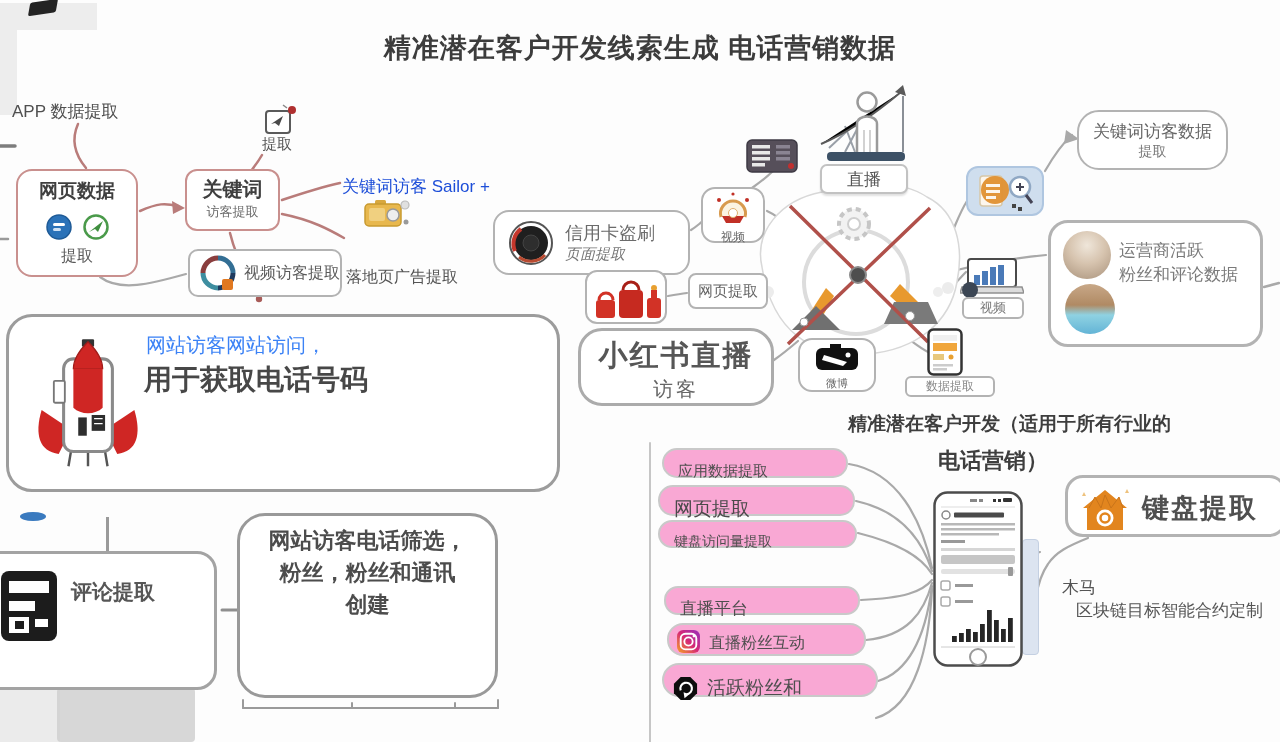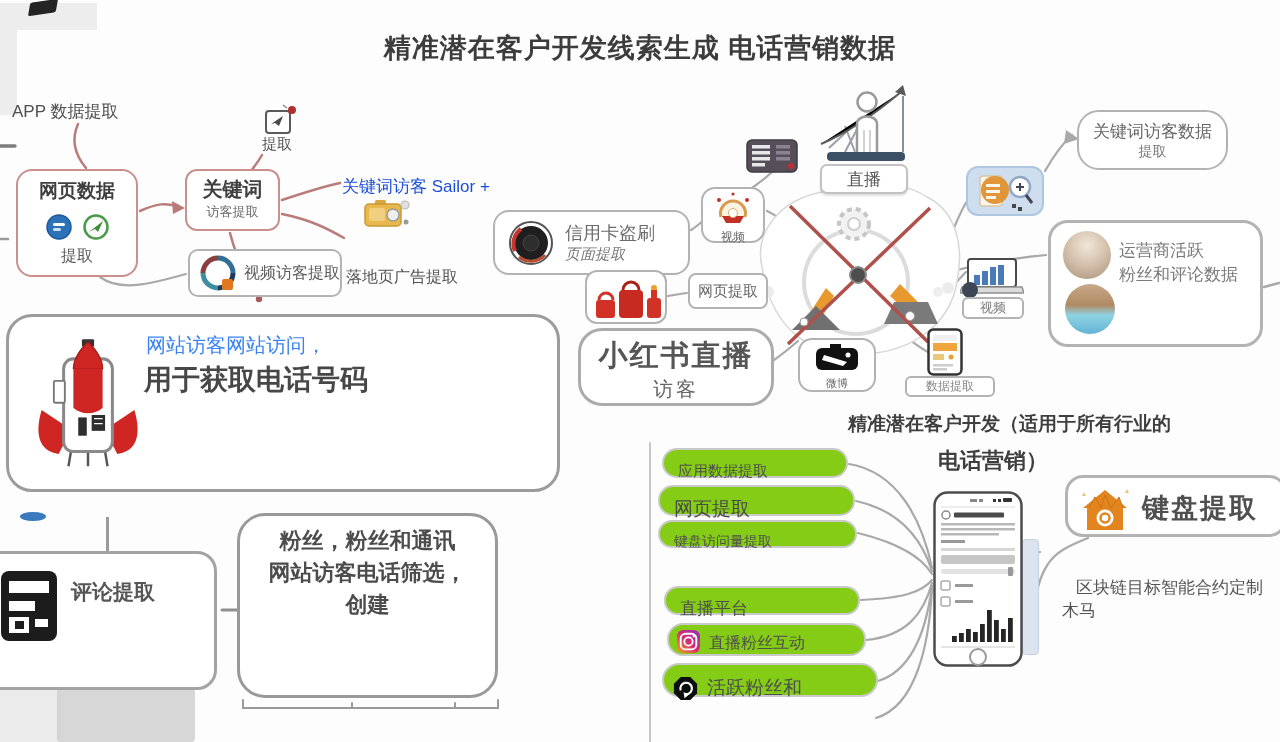--- a/index.html
+++ b/index.html
@@ -19,7 +19,7 @@
   .ctr{text-align:center;}
   svg{display:block;}
   .pill{
-    position:absolute;background:#84cc16;border:2px solid #c9c9c9;
+    position:absolute;background:#f9a8d4;border:2px solid #c9c9c9;
     box-sizing:border-box;display:flex;align-items:center;
     padding:16px 6px 0 14px;color:#4e4e4e;gap:8px;font-family:Liberation Serif, serif;
   }

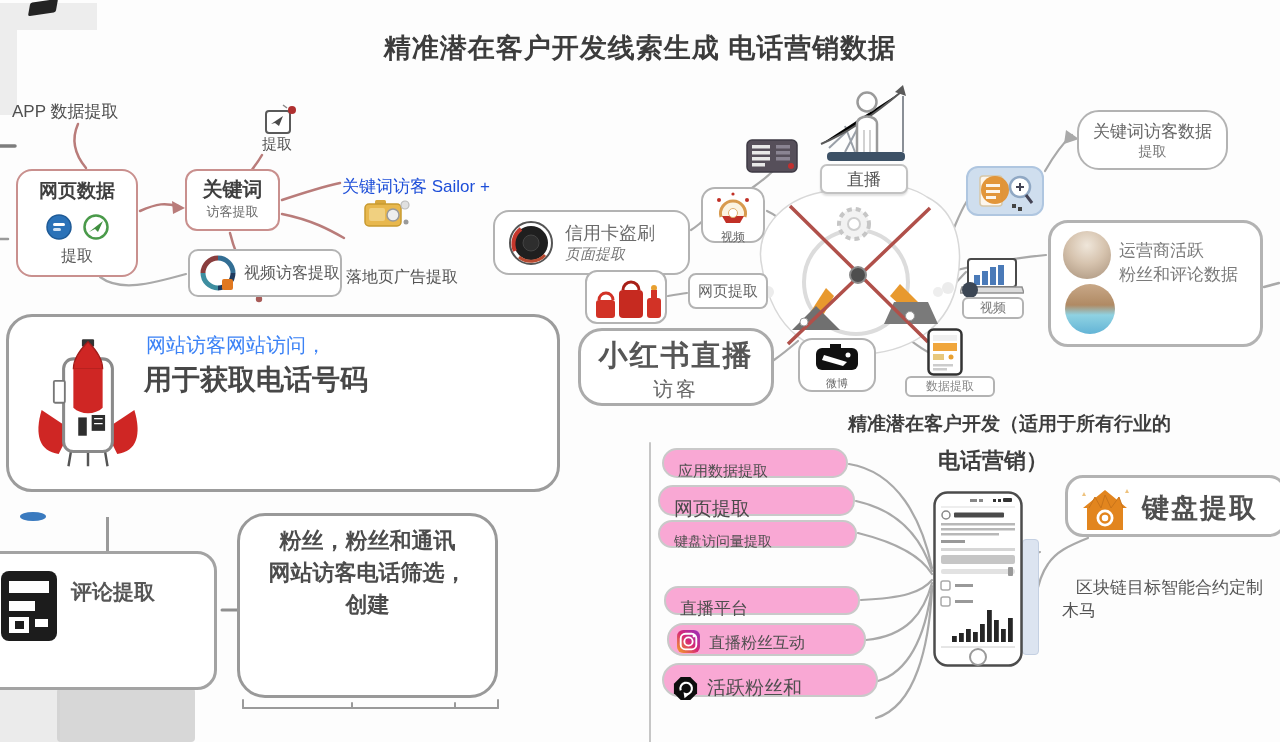--- a/index.html
+++ b/index.html
@@ -214,8 +214,8 @@
 
   <div class="node" style="left:237px;top:513px;width:261px;height:185px;border-width:3.5px;border-color:#999;border-radius:28px;z-index:3;">
     <div class="ctr" style="padding-top:9px;font-size:22px;font-weight:bold;color:#4c4c4c;line-height:1.45;">
+      <div>网站访客电话筛选，</div>
       <div>粉丝，粉丝和通讯</div>
-      <div>网站访客电话筛选，</div>
       <div>创建</div>
     </div>
   </div>

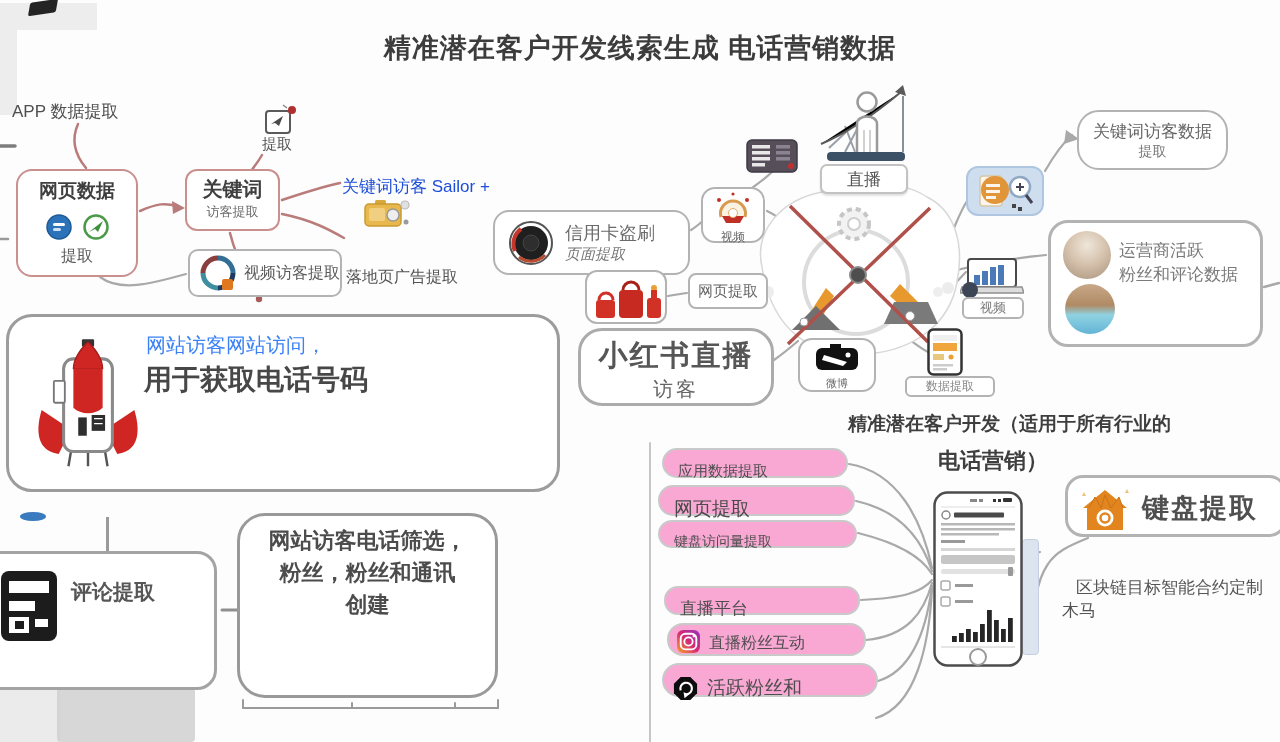--- a/index.html
+++ b/index.html
@@ -477,8 +477,8 @@
   </div>
 
   <div class="abs" style="left:1062px;top:577px;width:215px;font-size:17px;color:#555;line-height:1.35;z-index:3;">
+    <div>木马</div>
     <div style="text-indent:14px;">区块链目标智能合约定制</div>
-    <div>木马</div>
   </div>
 
 </div>

